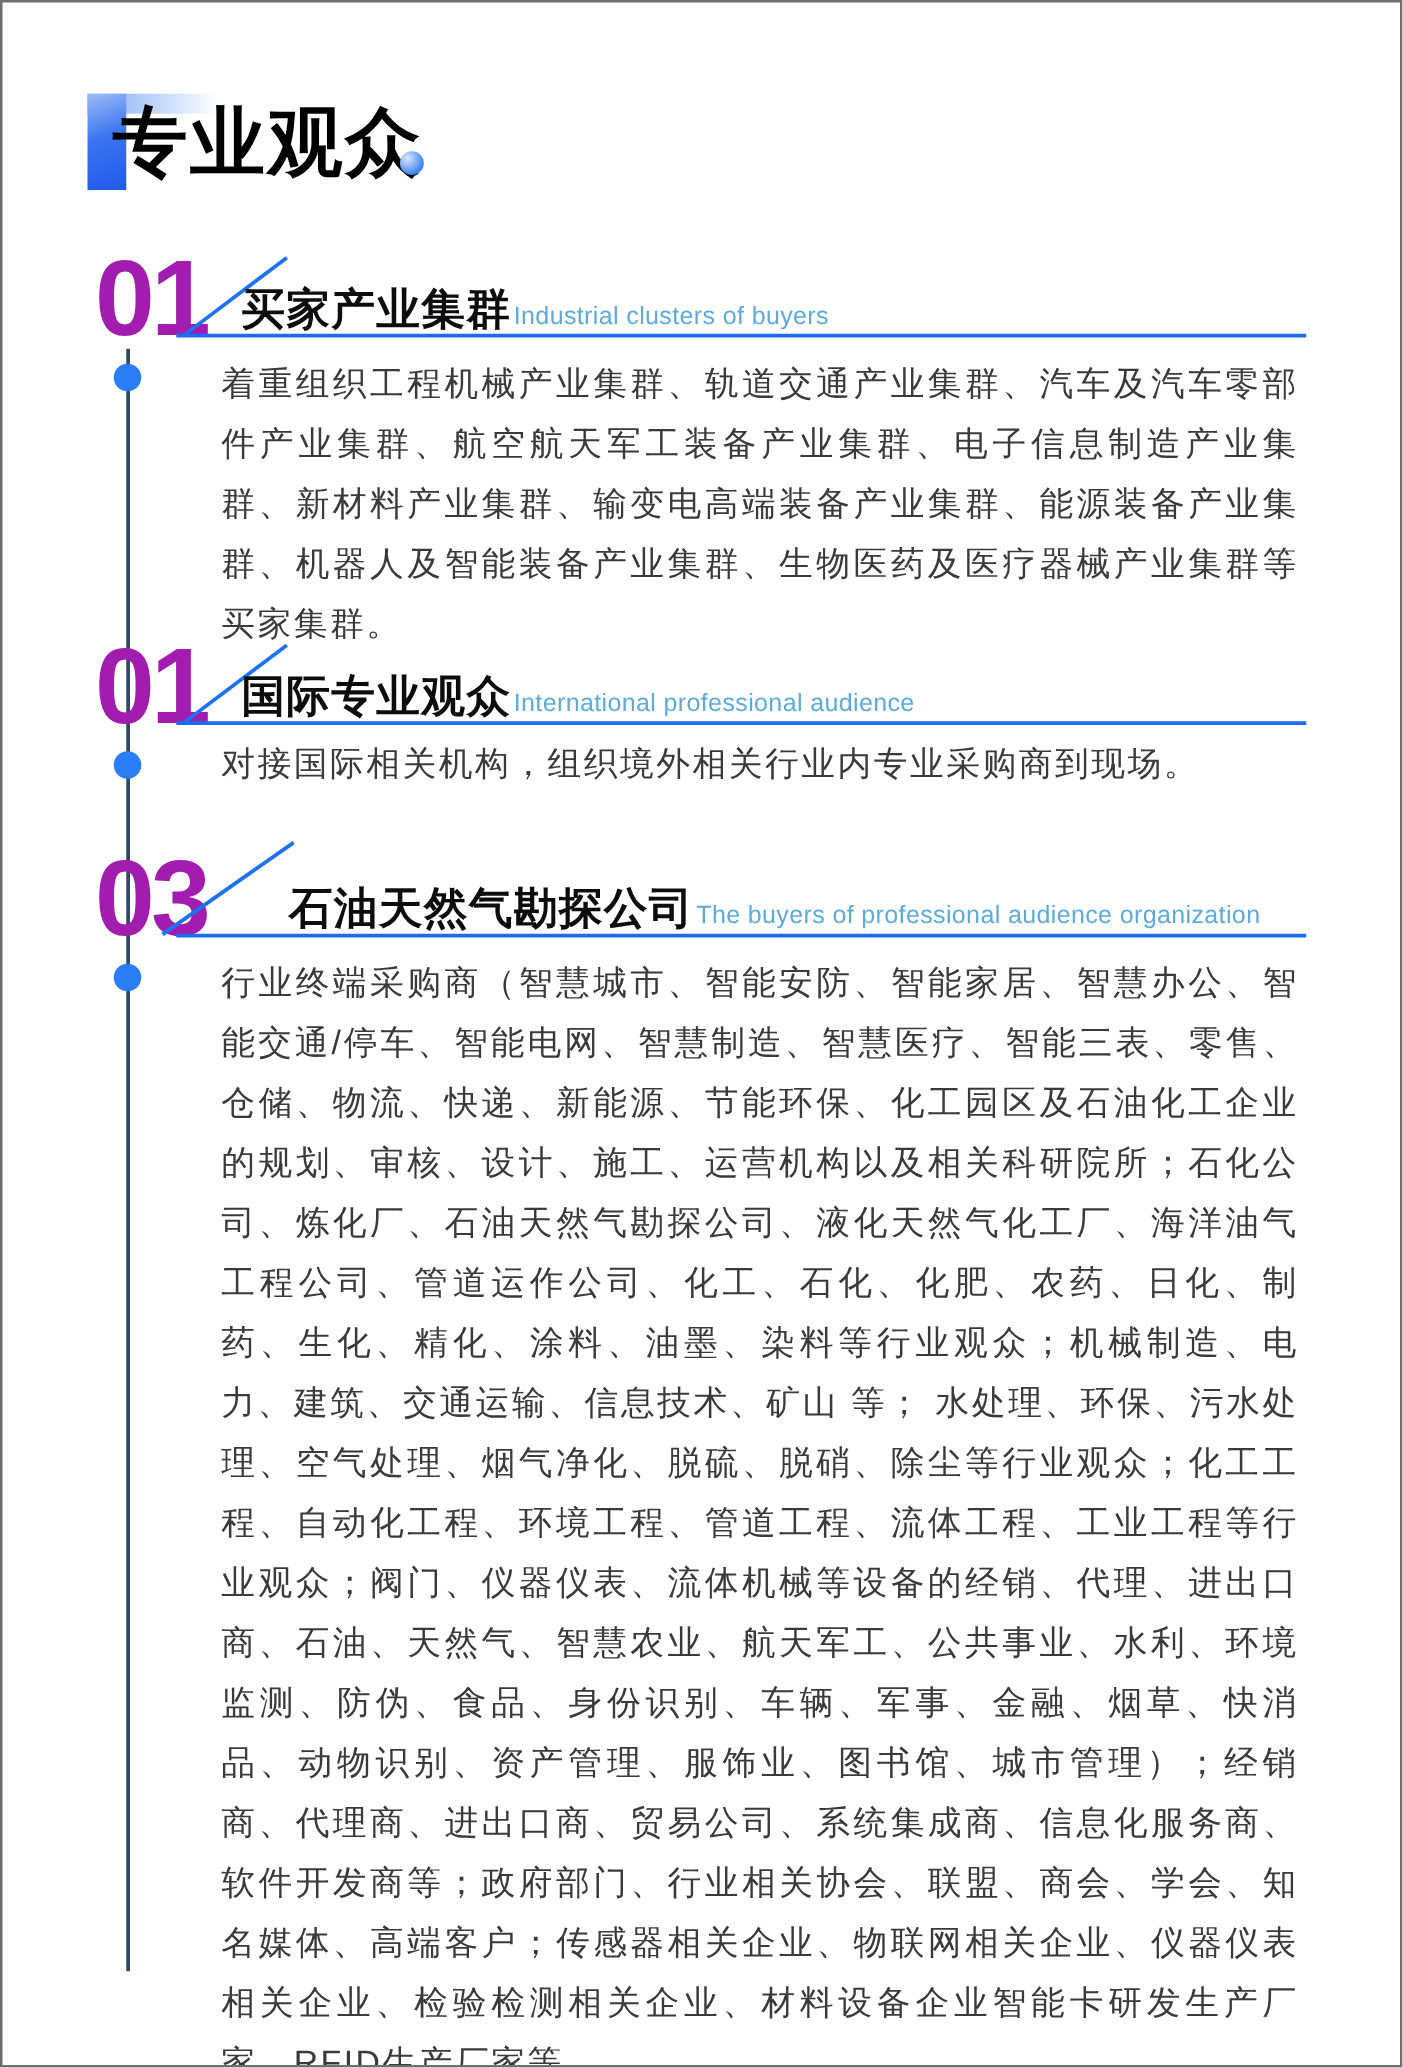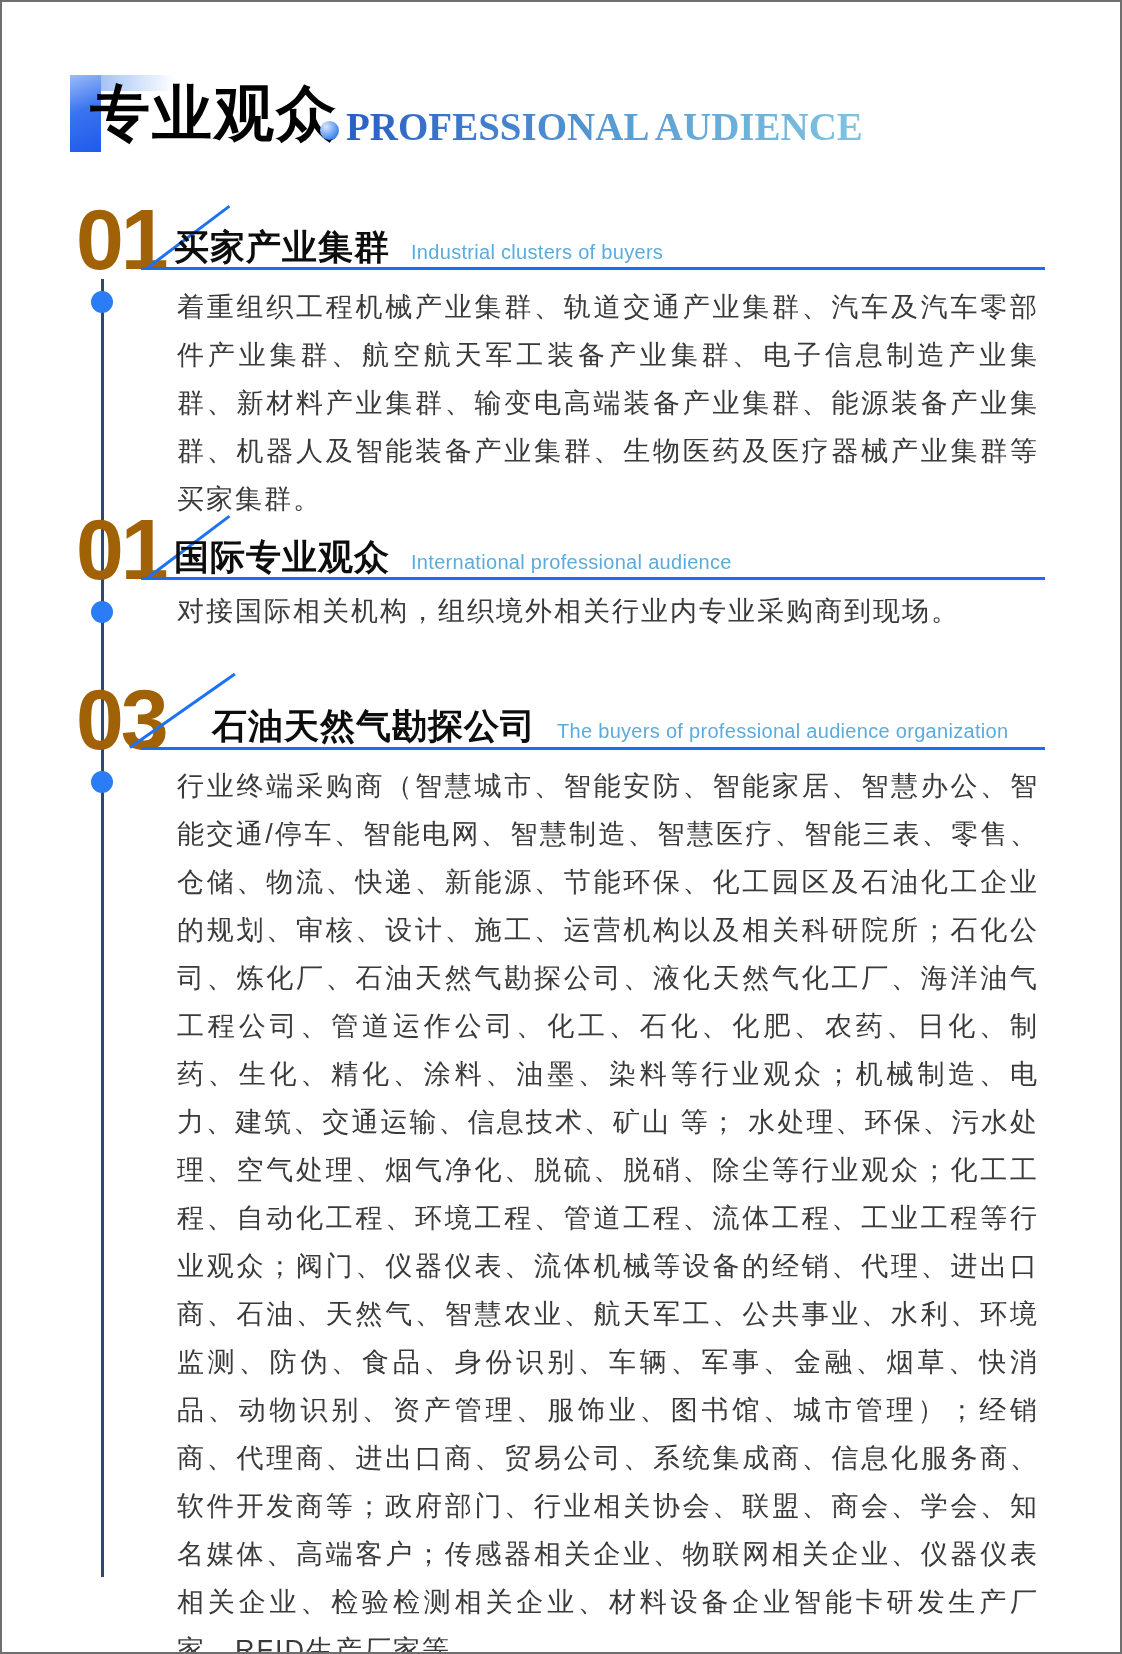--- a/index.html
+++ b/index.html
@@ -69,7 +69,6 @@
   <div class="bracket-v"></div>
   <h1 class="main-title-cn">专业观众</h1>
   <span class="ball"></span>
-  <h2 class="main-title-en">PROFESSIONAL AUDIENCE</h2>
 
   <div class="num n1">01</div>
   <div class="slash sl1"></div>

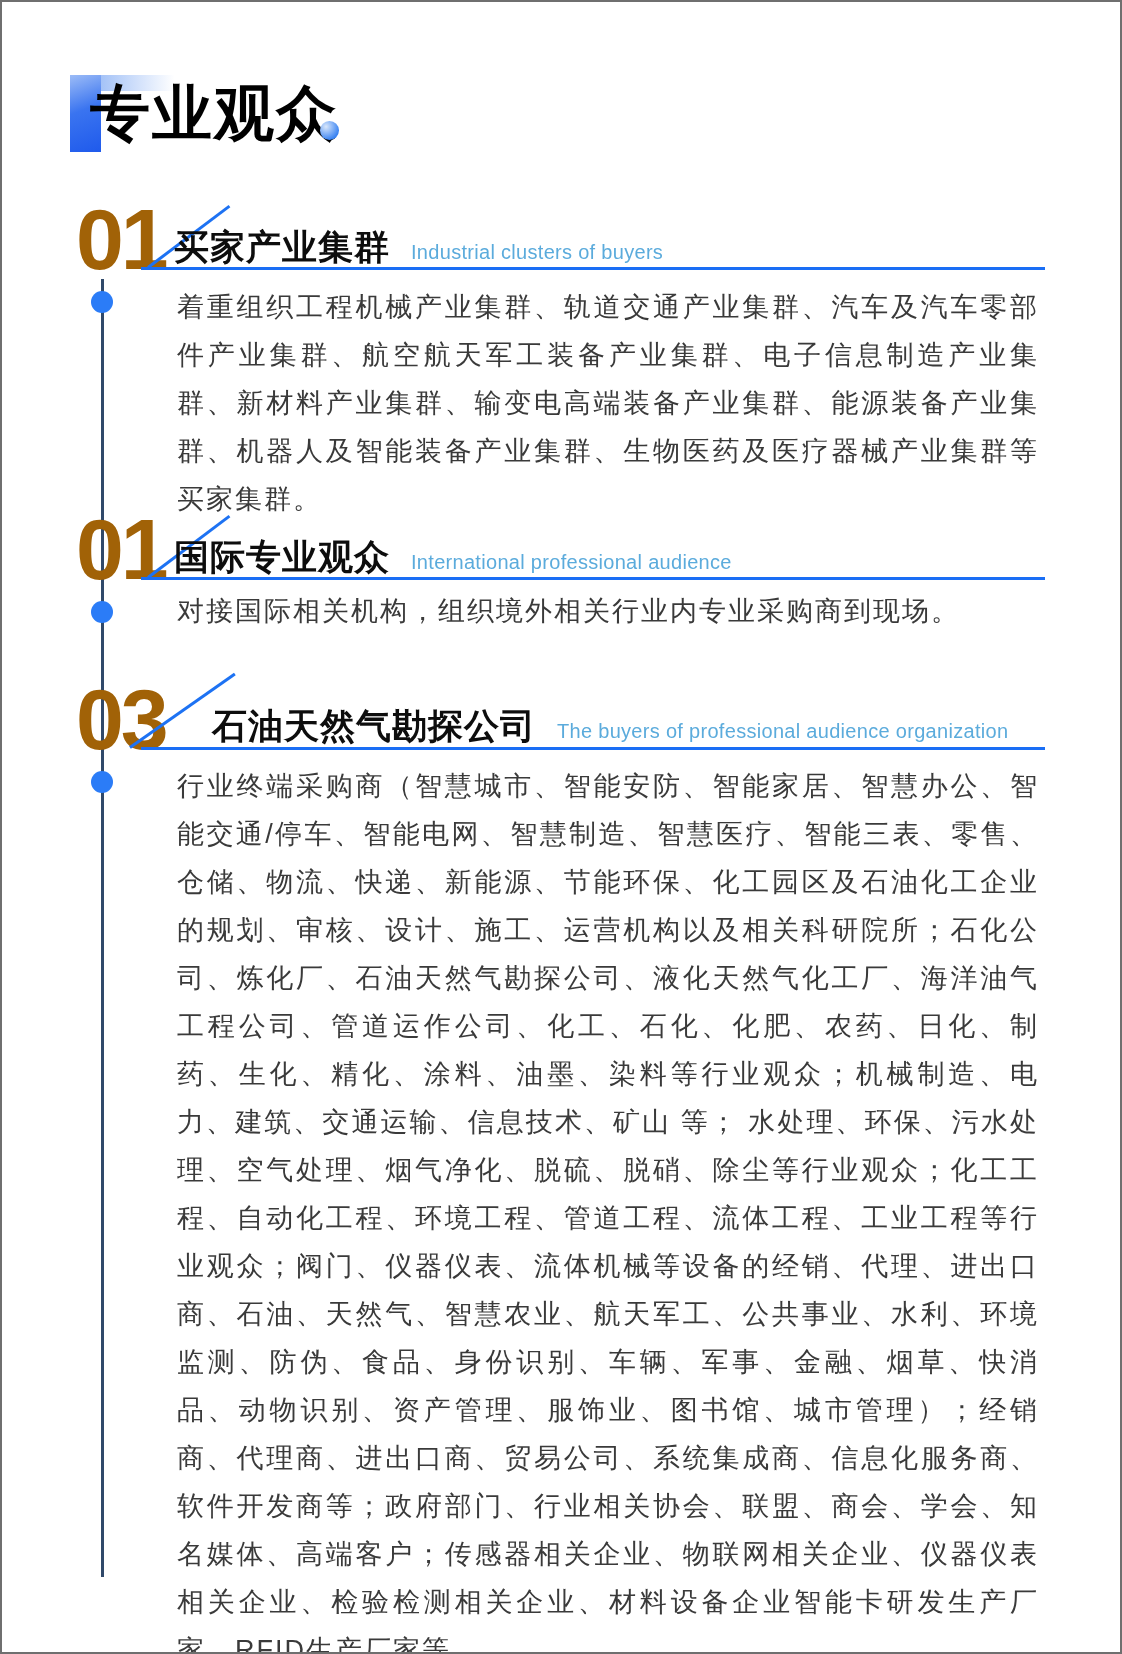--- a/index.html
+++ b/index.html
@@ -36,7 +36,7 @@
 
   
   .num{position:absolute;font-weight:800;font-size:86px;line-height:1;
-    color:#a16207;letter-spacing:-3px;}
+    color:#a21caf;letter-spacing:-3px;}
   .n1{left:74px;top:194px}.n2{left:74px;top:504px}.n3{left:74px;top:674px}
 
   .slash{position:absolute;height:3px;background:#1d72f3;transform-origin:left center;}

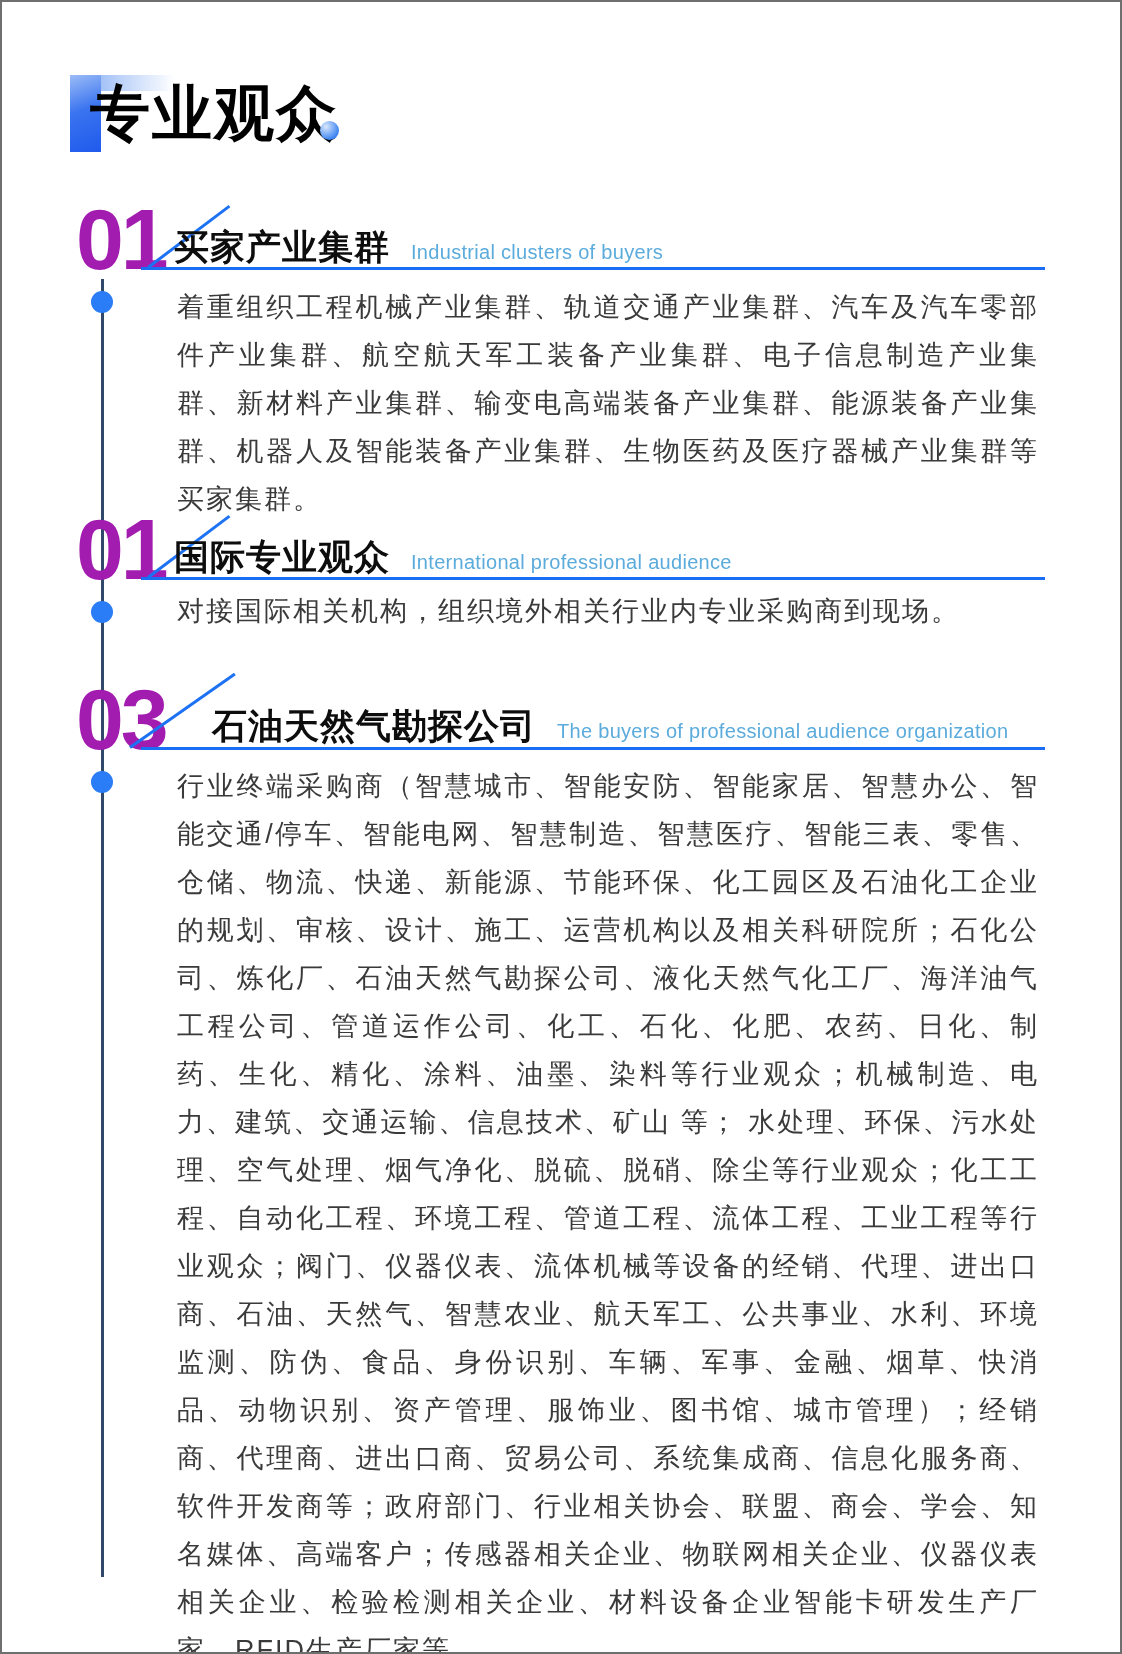--- a/index.html
+++ b/index.html
@@ -44,7 +44,7 @@
   .sl2{left:146px;top:574px;width:102px;transform:rotate(-37deg);}
   .sl3{left:128px;top:744px;width:128px;transform:rotate(-35deg);}
 
-  .titles{position:absolute;display:flex;align-items:baseline;gap:21px;white-space:nowrap;}
+  .titles{position:absolute;display:flex;align-items:baseline;gap:2px;white-space:nowrap;margin-left:19px;}
   .t1{left:172px;top:222px}.t2{left:172px;top:532px}.t3{left:210px;top:701px}
   .titles .cn{font-size:35px;font-weight:900;color:#0d0d0d;letter-spacing:1px;}
   .titles .en{font-size:20px;font-weight:400;color:#5babdc;letter-spacing:0.3px;}

